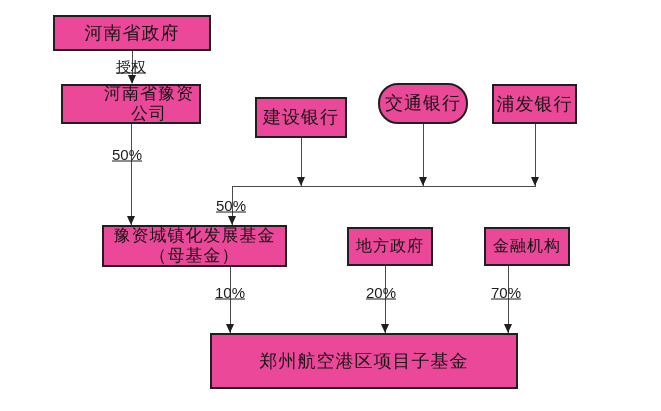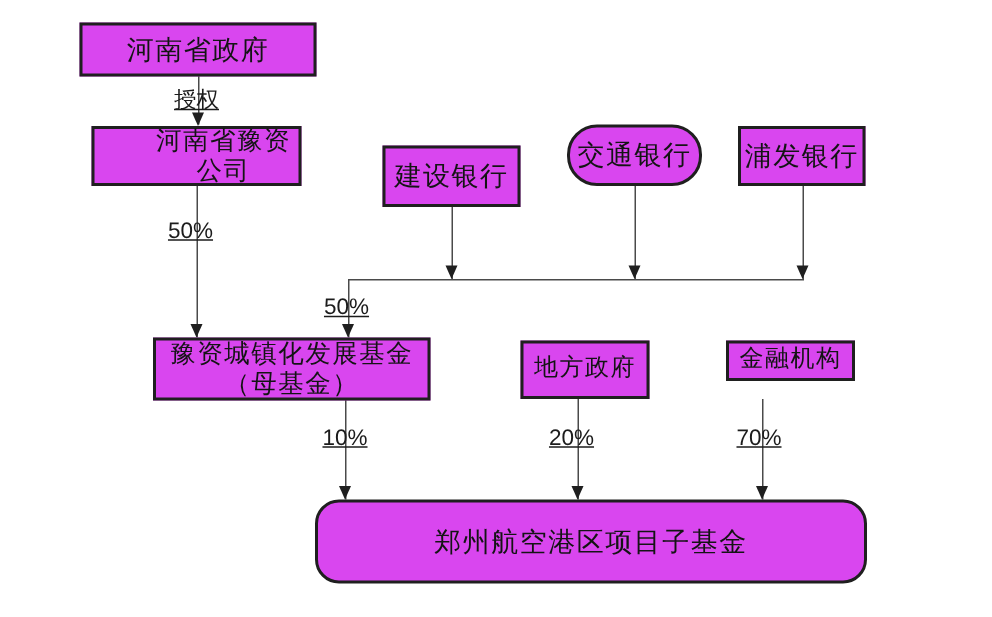--- a/index.html
+++ b/index.html
@@ -17,7 +17,7 @@
   .box {
     position: absolute;
     box-sizing: border-box;
-    background: #d946ef;
+    background: #ec4899;
     border: 2px solid #1f1f1f;
     display: flex;
     flex-direction: column;

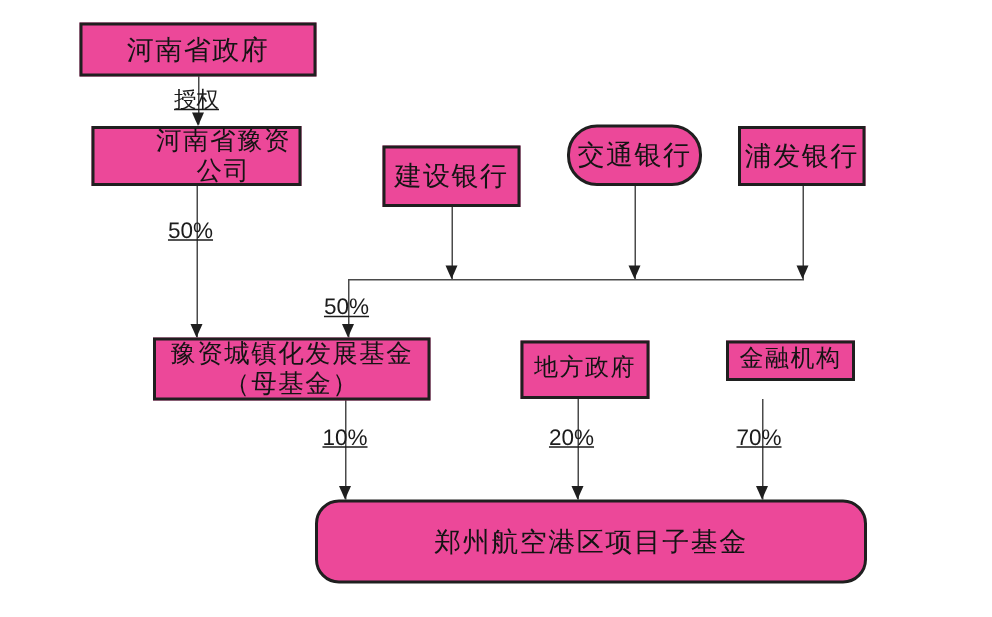--- a/index.html
+++ b/index.html
@@ -125,7 +125,7 @@
     <span>地方政府</span>
   </div>
 
-  <div class="box fs16" style="left:484px; top:227px; width:86px; height:27px;">
+  <div class="box fs16" style="left:484px; top:227px; width:86px; height:39px;">
     <span>金融机构</span>
   </div>
 

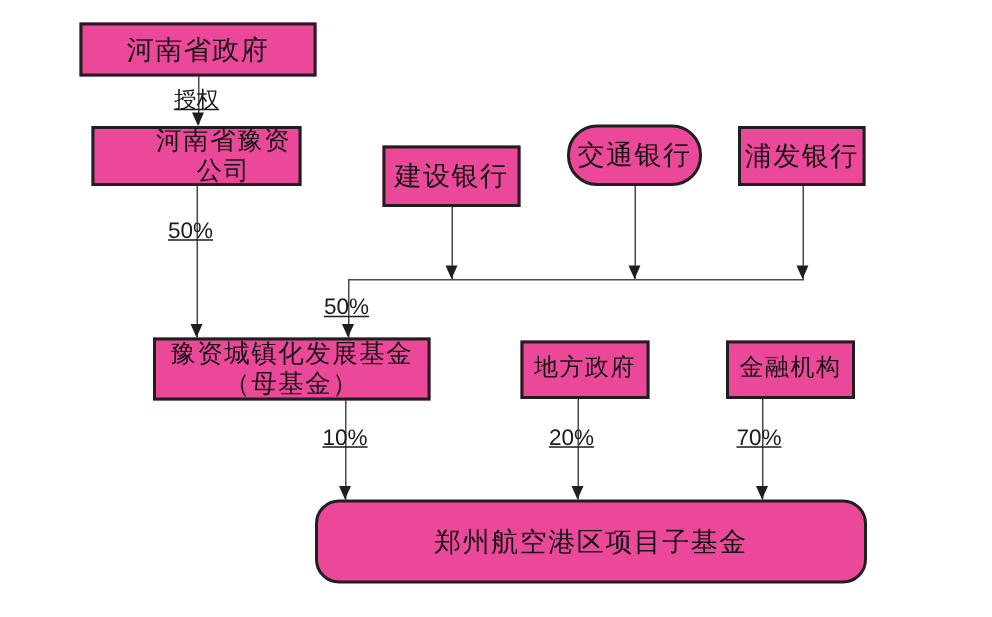--- a/index.html
+++ b/index.html
@@ -129,7 +129,7 @@
     <span>金融机构</span>
   </div>
 
-  <div class="box fs18" style="left:210px; top:333px; width:368px; height:56px;border-radius:16px;">
+  <div class="box fs18" style="left:210px; top:333px; width:308px; height:56px;">
     <span>郑州航空港区项目子基金</span>
   </div>
 

